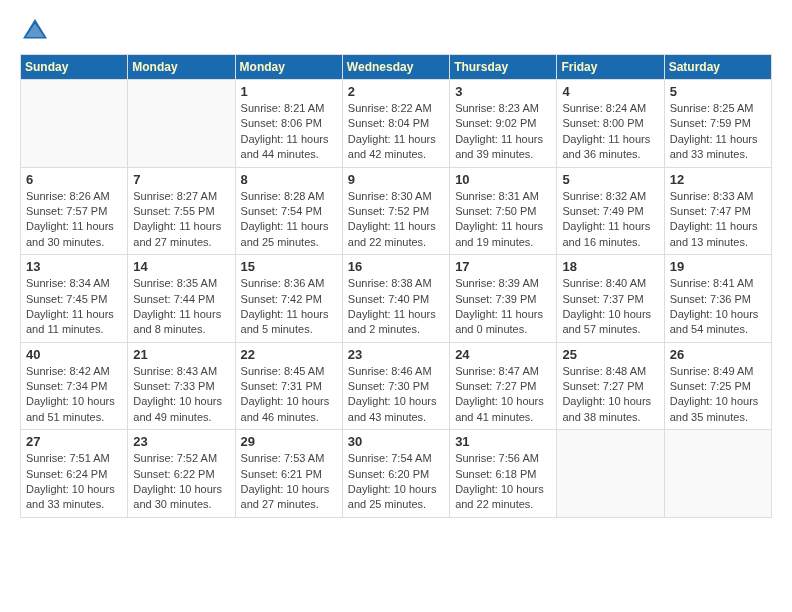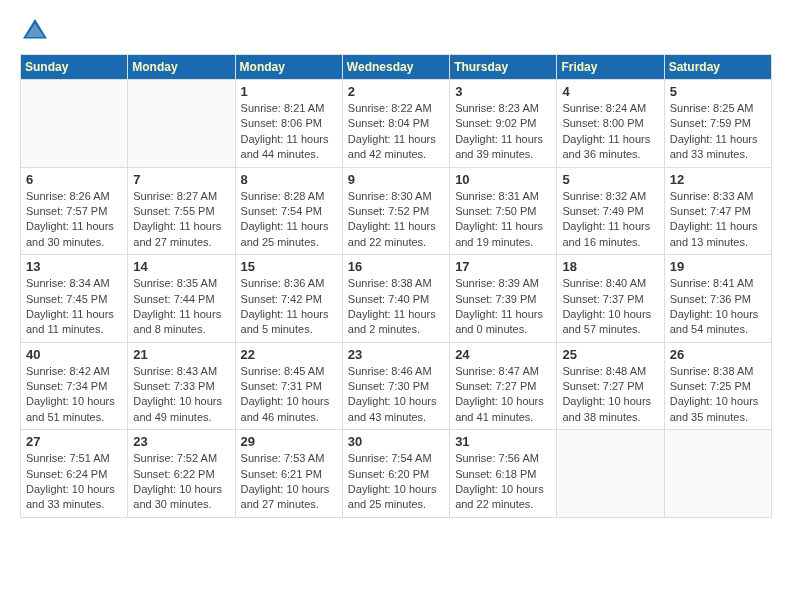--- a/index.html
+++ b/index.html
@@ -294,7 +294,7 @@
           </td>
           <td>
             <span class="day-num">26</span>
-            <div class="day-info">Sunrise: 8:38 AM
+            <div class="day-info">Sunrise: 8:49 AM
 Sunset: 7:25 PM
 Daylight: 10 hours and 35 minutes.</div>
           </td>

